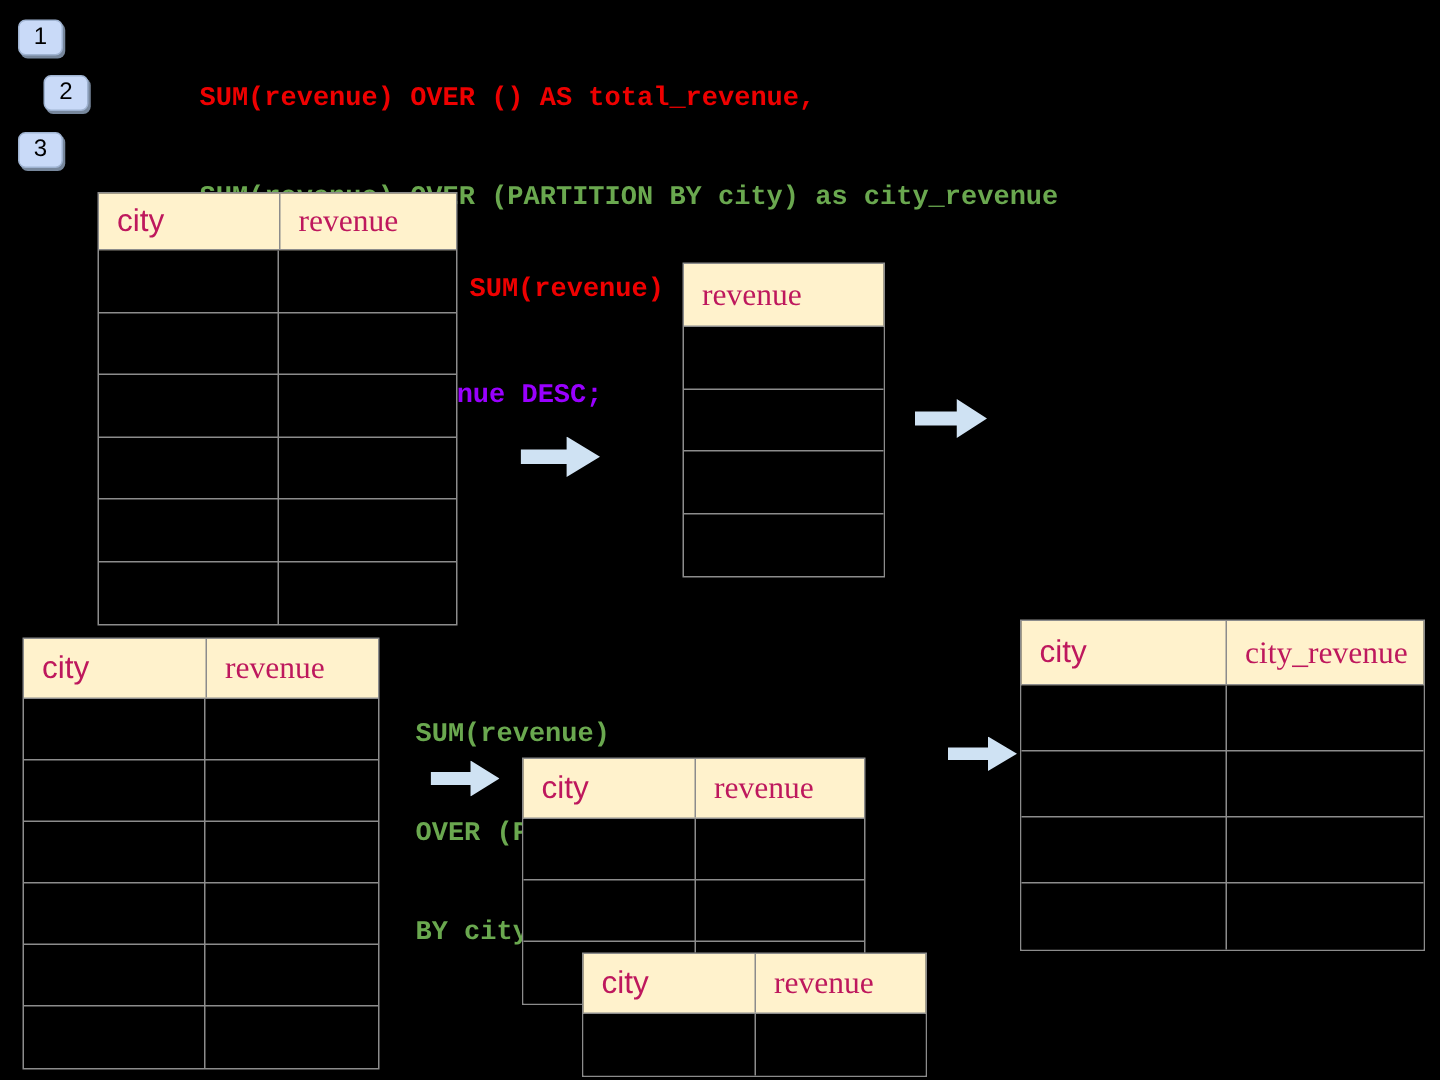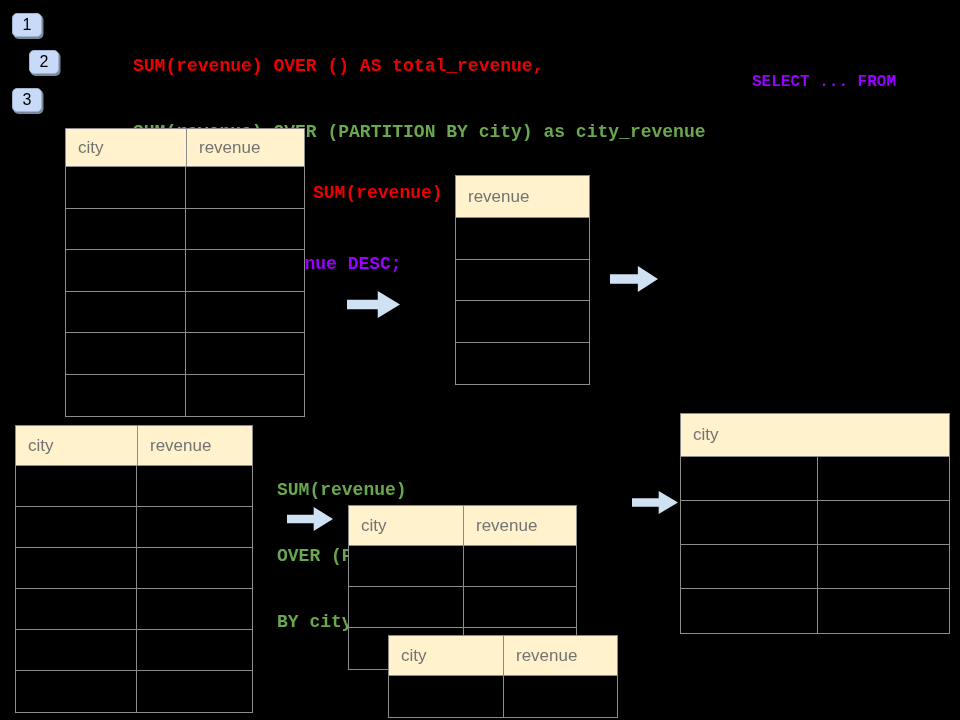--- a/index.html
+++ b/index.html
@@ -74,7 +74,6 @@
   </div>
 
   <div id="side-note" class="code c-purple">
-    <div>SELECT ... FROM</div>
   </div>
 
   <div class="tbl" style="left:65px; top:128px; width:240px;">

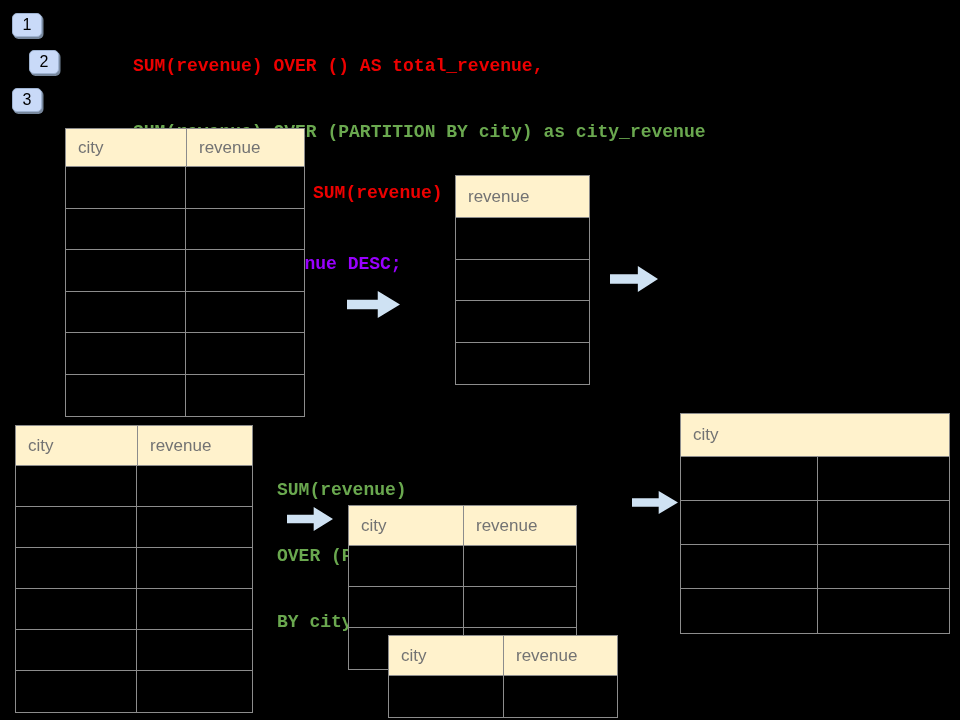--- a/index.html
+++ b/index.html
@@ -38,7 +38,7 @@
   .thead { display:flex; background:#fff2cc; border-bottom:1px solid #8c8c8c; }
   .th {
     display:flex; align-items:center; padding-left:12px;
-    color:#737373; font-size:17px; overflow:hidden;
+    color:#be185d; font-size:21px; overflow:hidden;
   }
   .th + .th { border-left:1px solid #8c8c8c; }
   .grow { flex:1; }

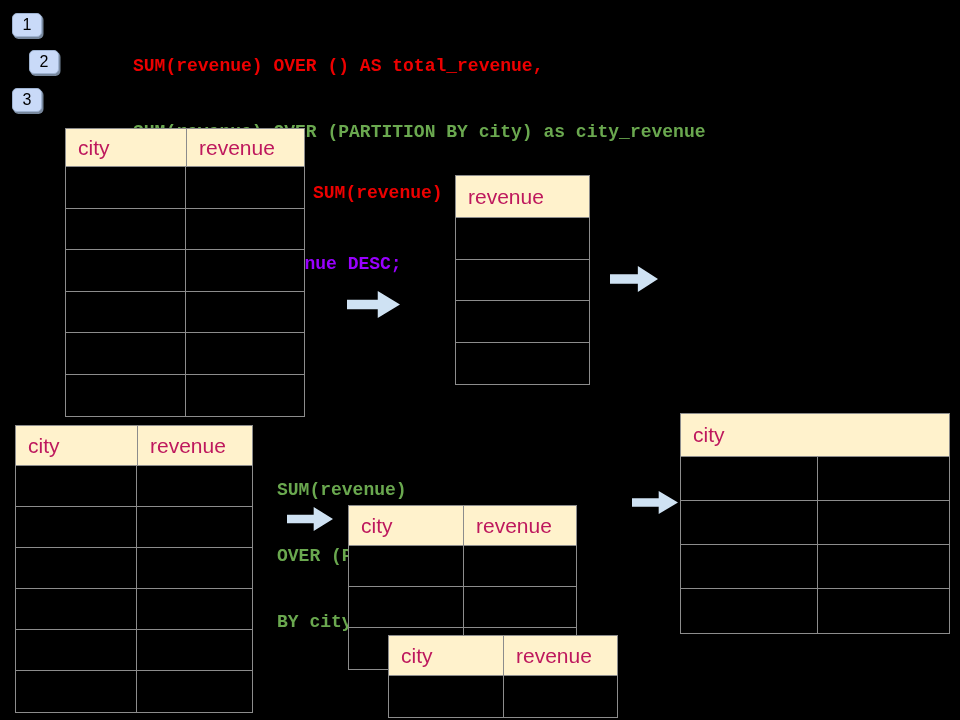--- a/index.html
+++ b/index.html
@@ -41,7 +41,7 @@
     color:#be185d; font-size:21px; overflow:hidden;
   }
   .th + .th { border-left:1px solid #8c8c8c; }
-  .grow { flex:1; }
+  .grow { flex:1;font-family:Liberation Serif, serif; }
   .tbody { position:relative; background:#000; }
   .tbody.hasdiv::before {
     content:""; position:absolute; top:0; bottom:0; left:var(--div);

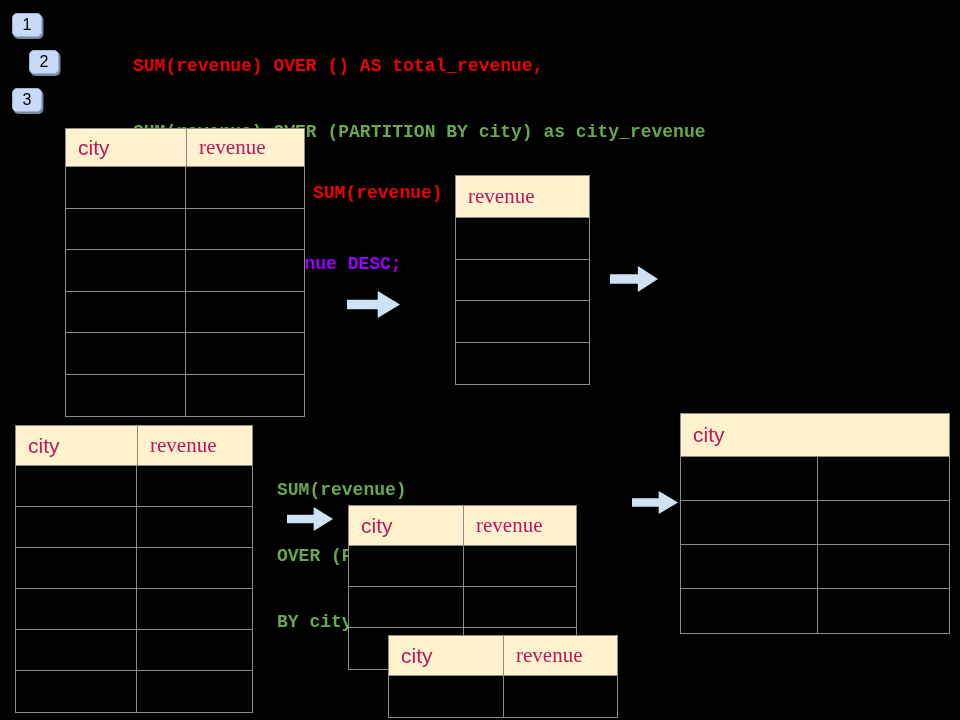--- a/index.html
+++ b/index.html
@@ -161,6 +161,7 @@
   <div class="tbl" style="left:680px; top:413px; width:270px;">
     <div class="thead" style="height:43px;">
       <div class="th" style="width:136px;">city</div>
+      <div class="th grow">city_revenue</div>
     </div>
     <div class="tbody hasdiv" style="--div:136px; --rh:44px;">
         <div class="trow"></div>

